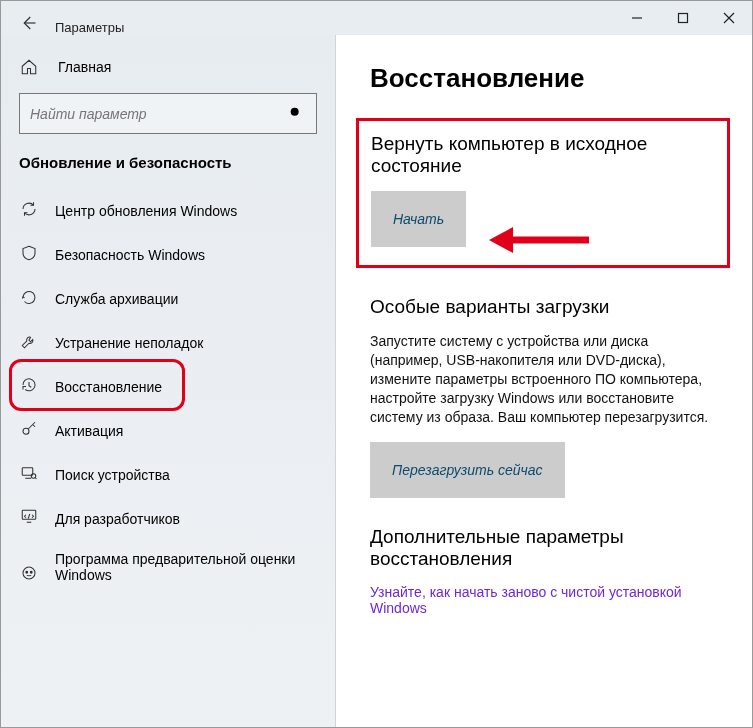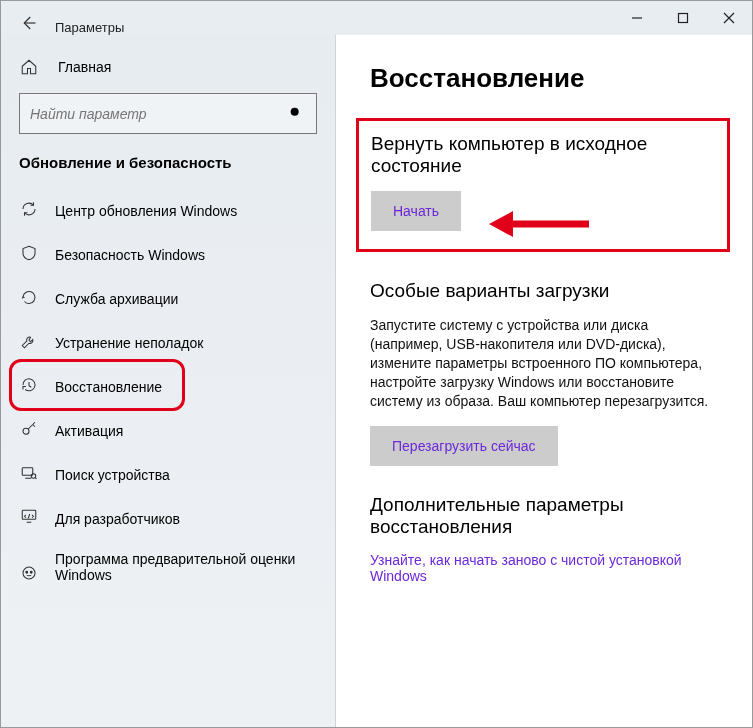--- a/index.html
+++ b/index.html
@@ -162,11 +162,12 @@
       display: inline-block;
       background: #ccc;
       border: none;
-      padding: 12px 22px;
+      padding: 20px 22px;
       font-size: 14px;
       font-family: inherit;
-      color: #6d28d9;
+      color: #0c4a6e;
       cursor: default;
+      font-style: italic;
     }
     .arrow-highlight {
       position: absolute;

